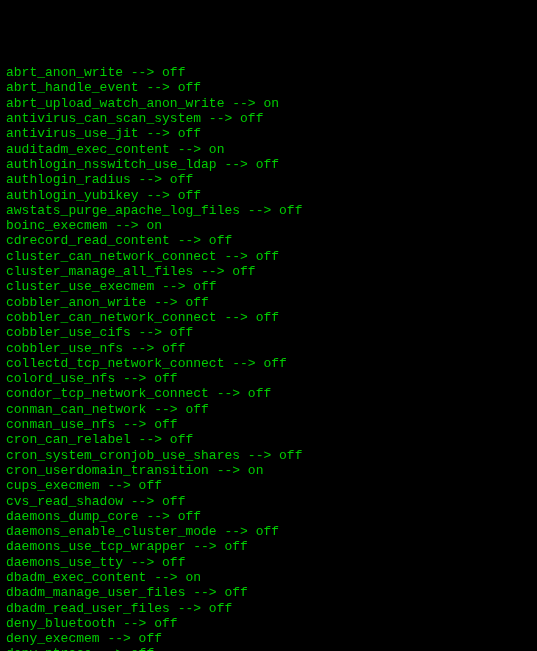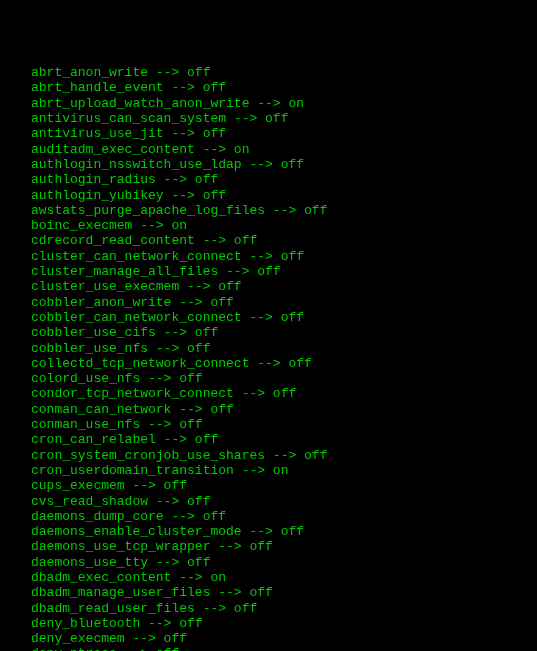--- a/index.html
+++ b/index.html
@@ -21,7 +21,6 @@
     }
     .line {
       display: block;
-      margin-left: 25px;
     }
   </style>
 </head>

